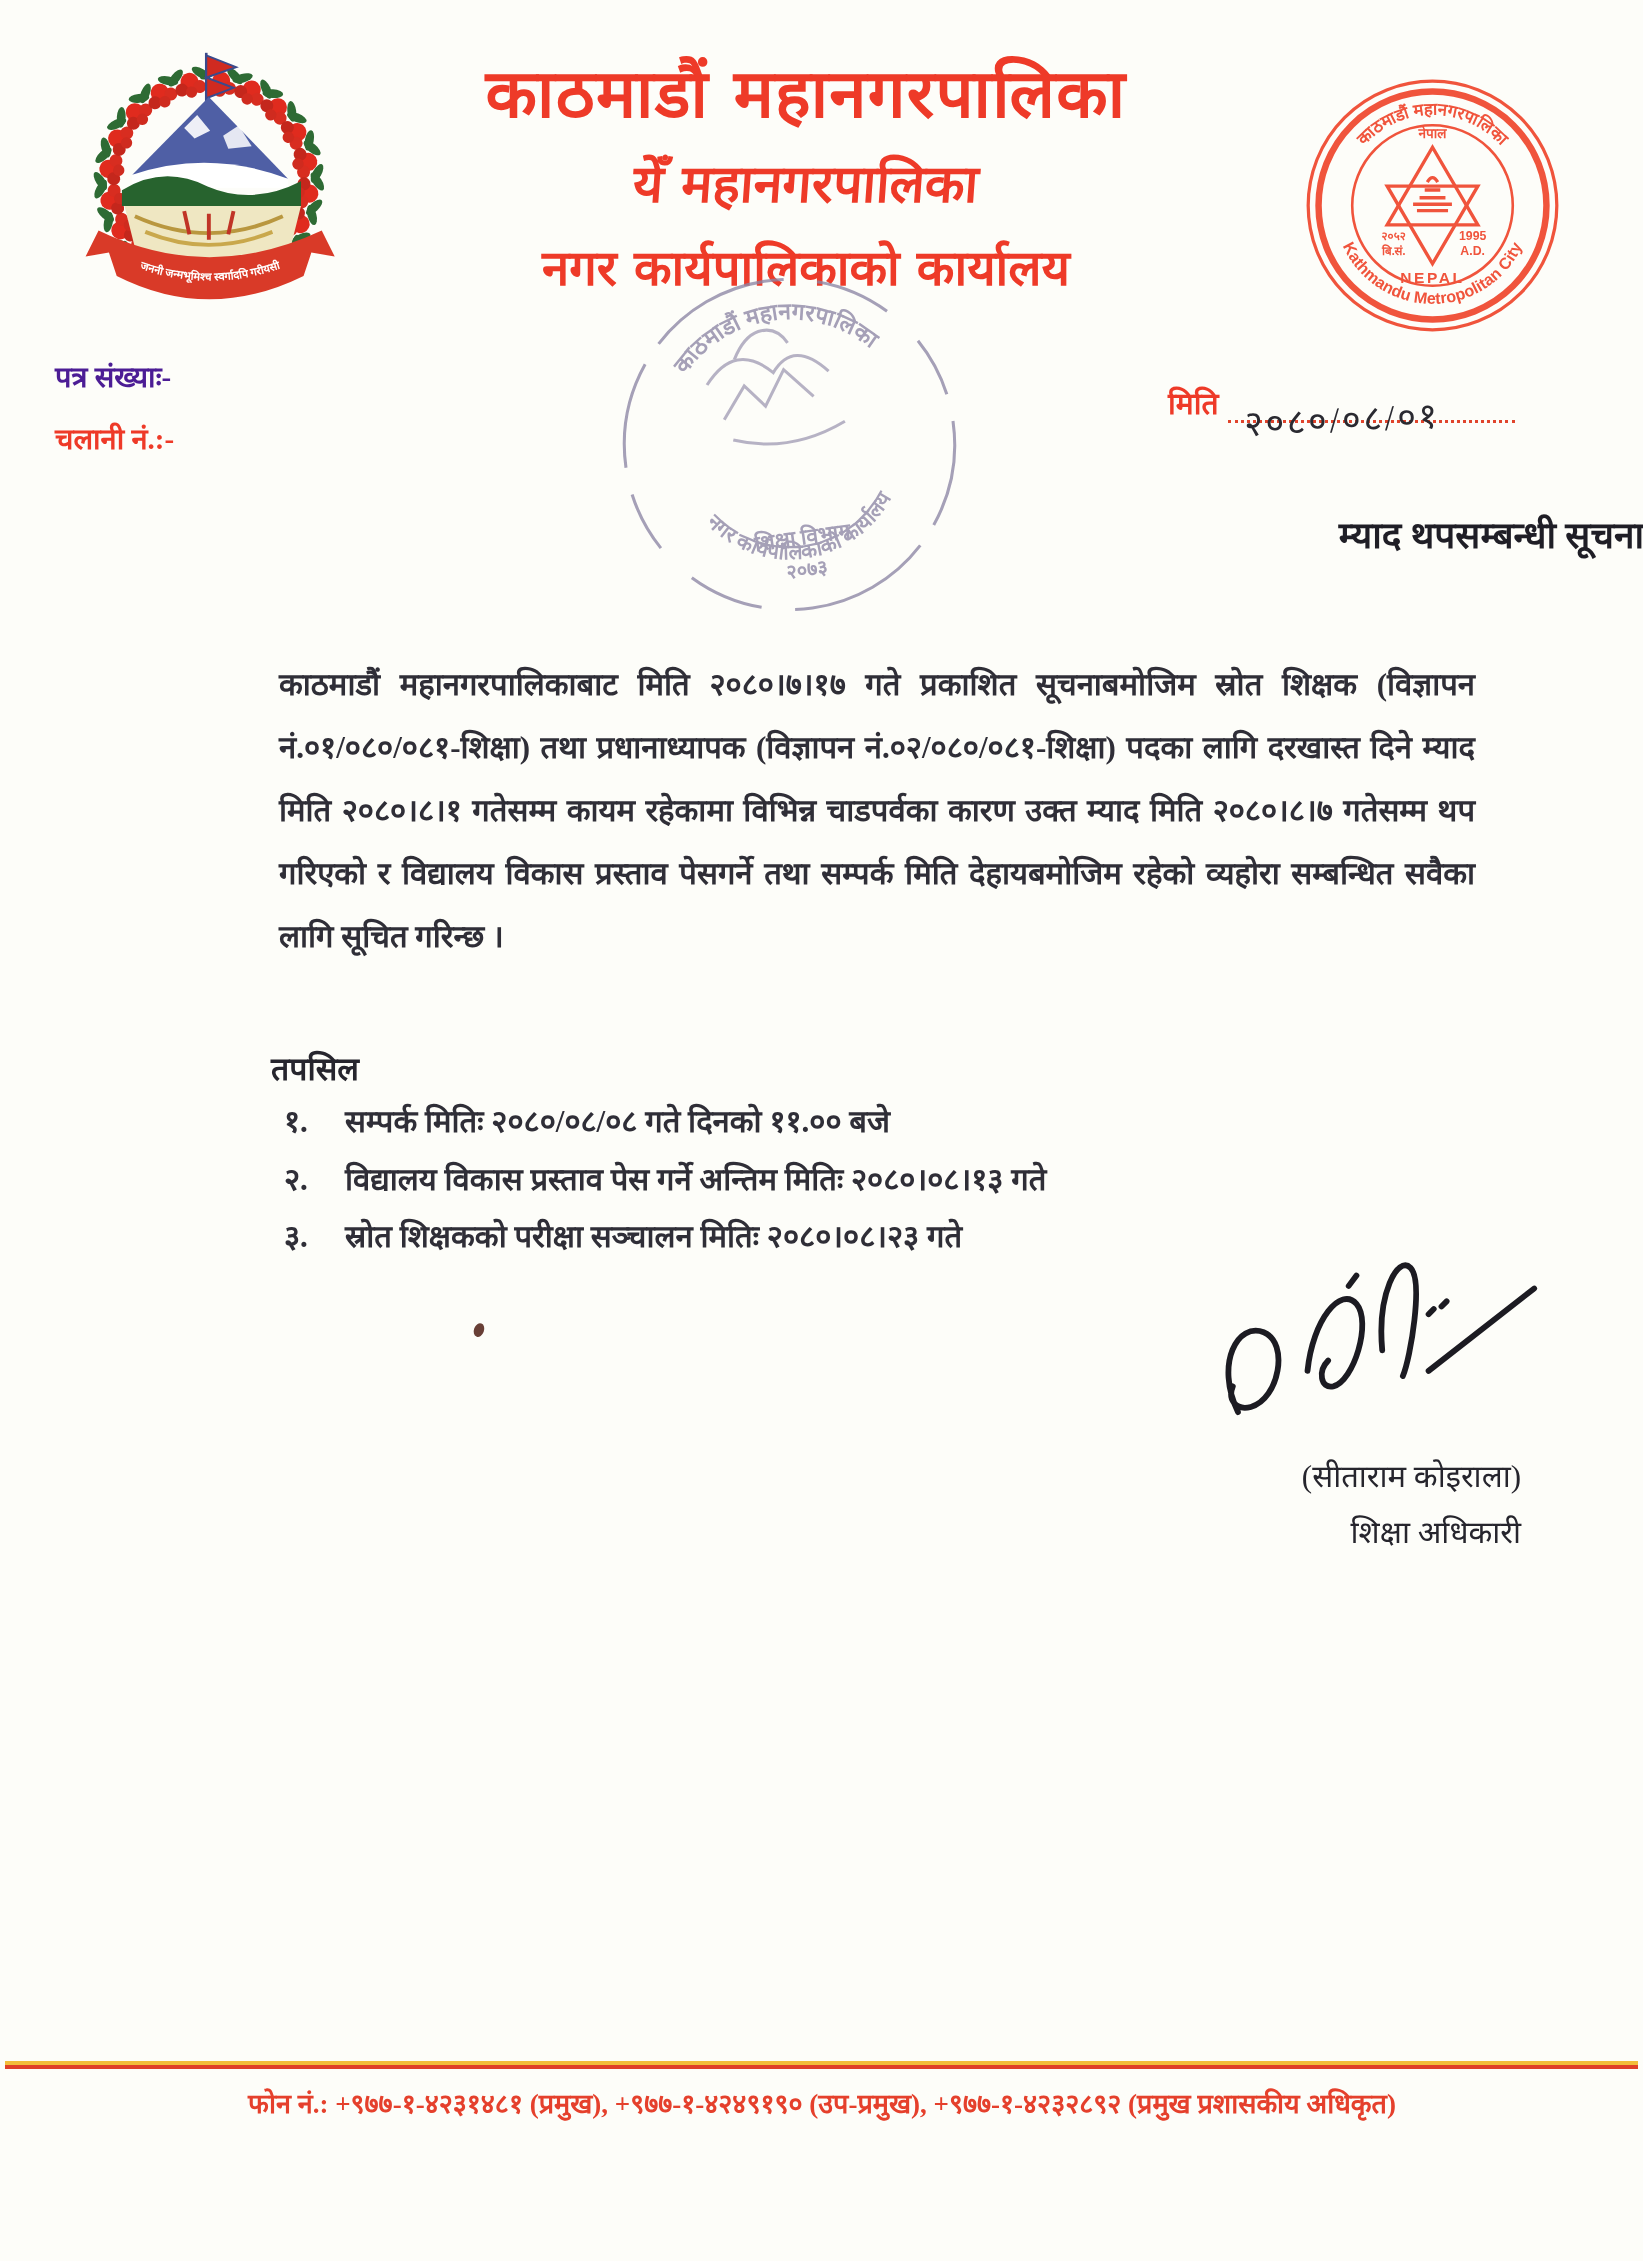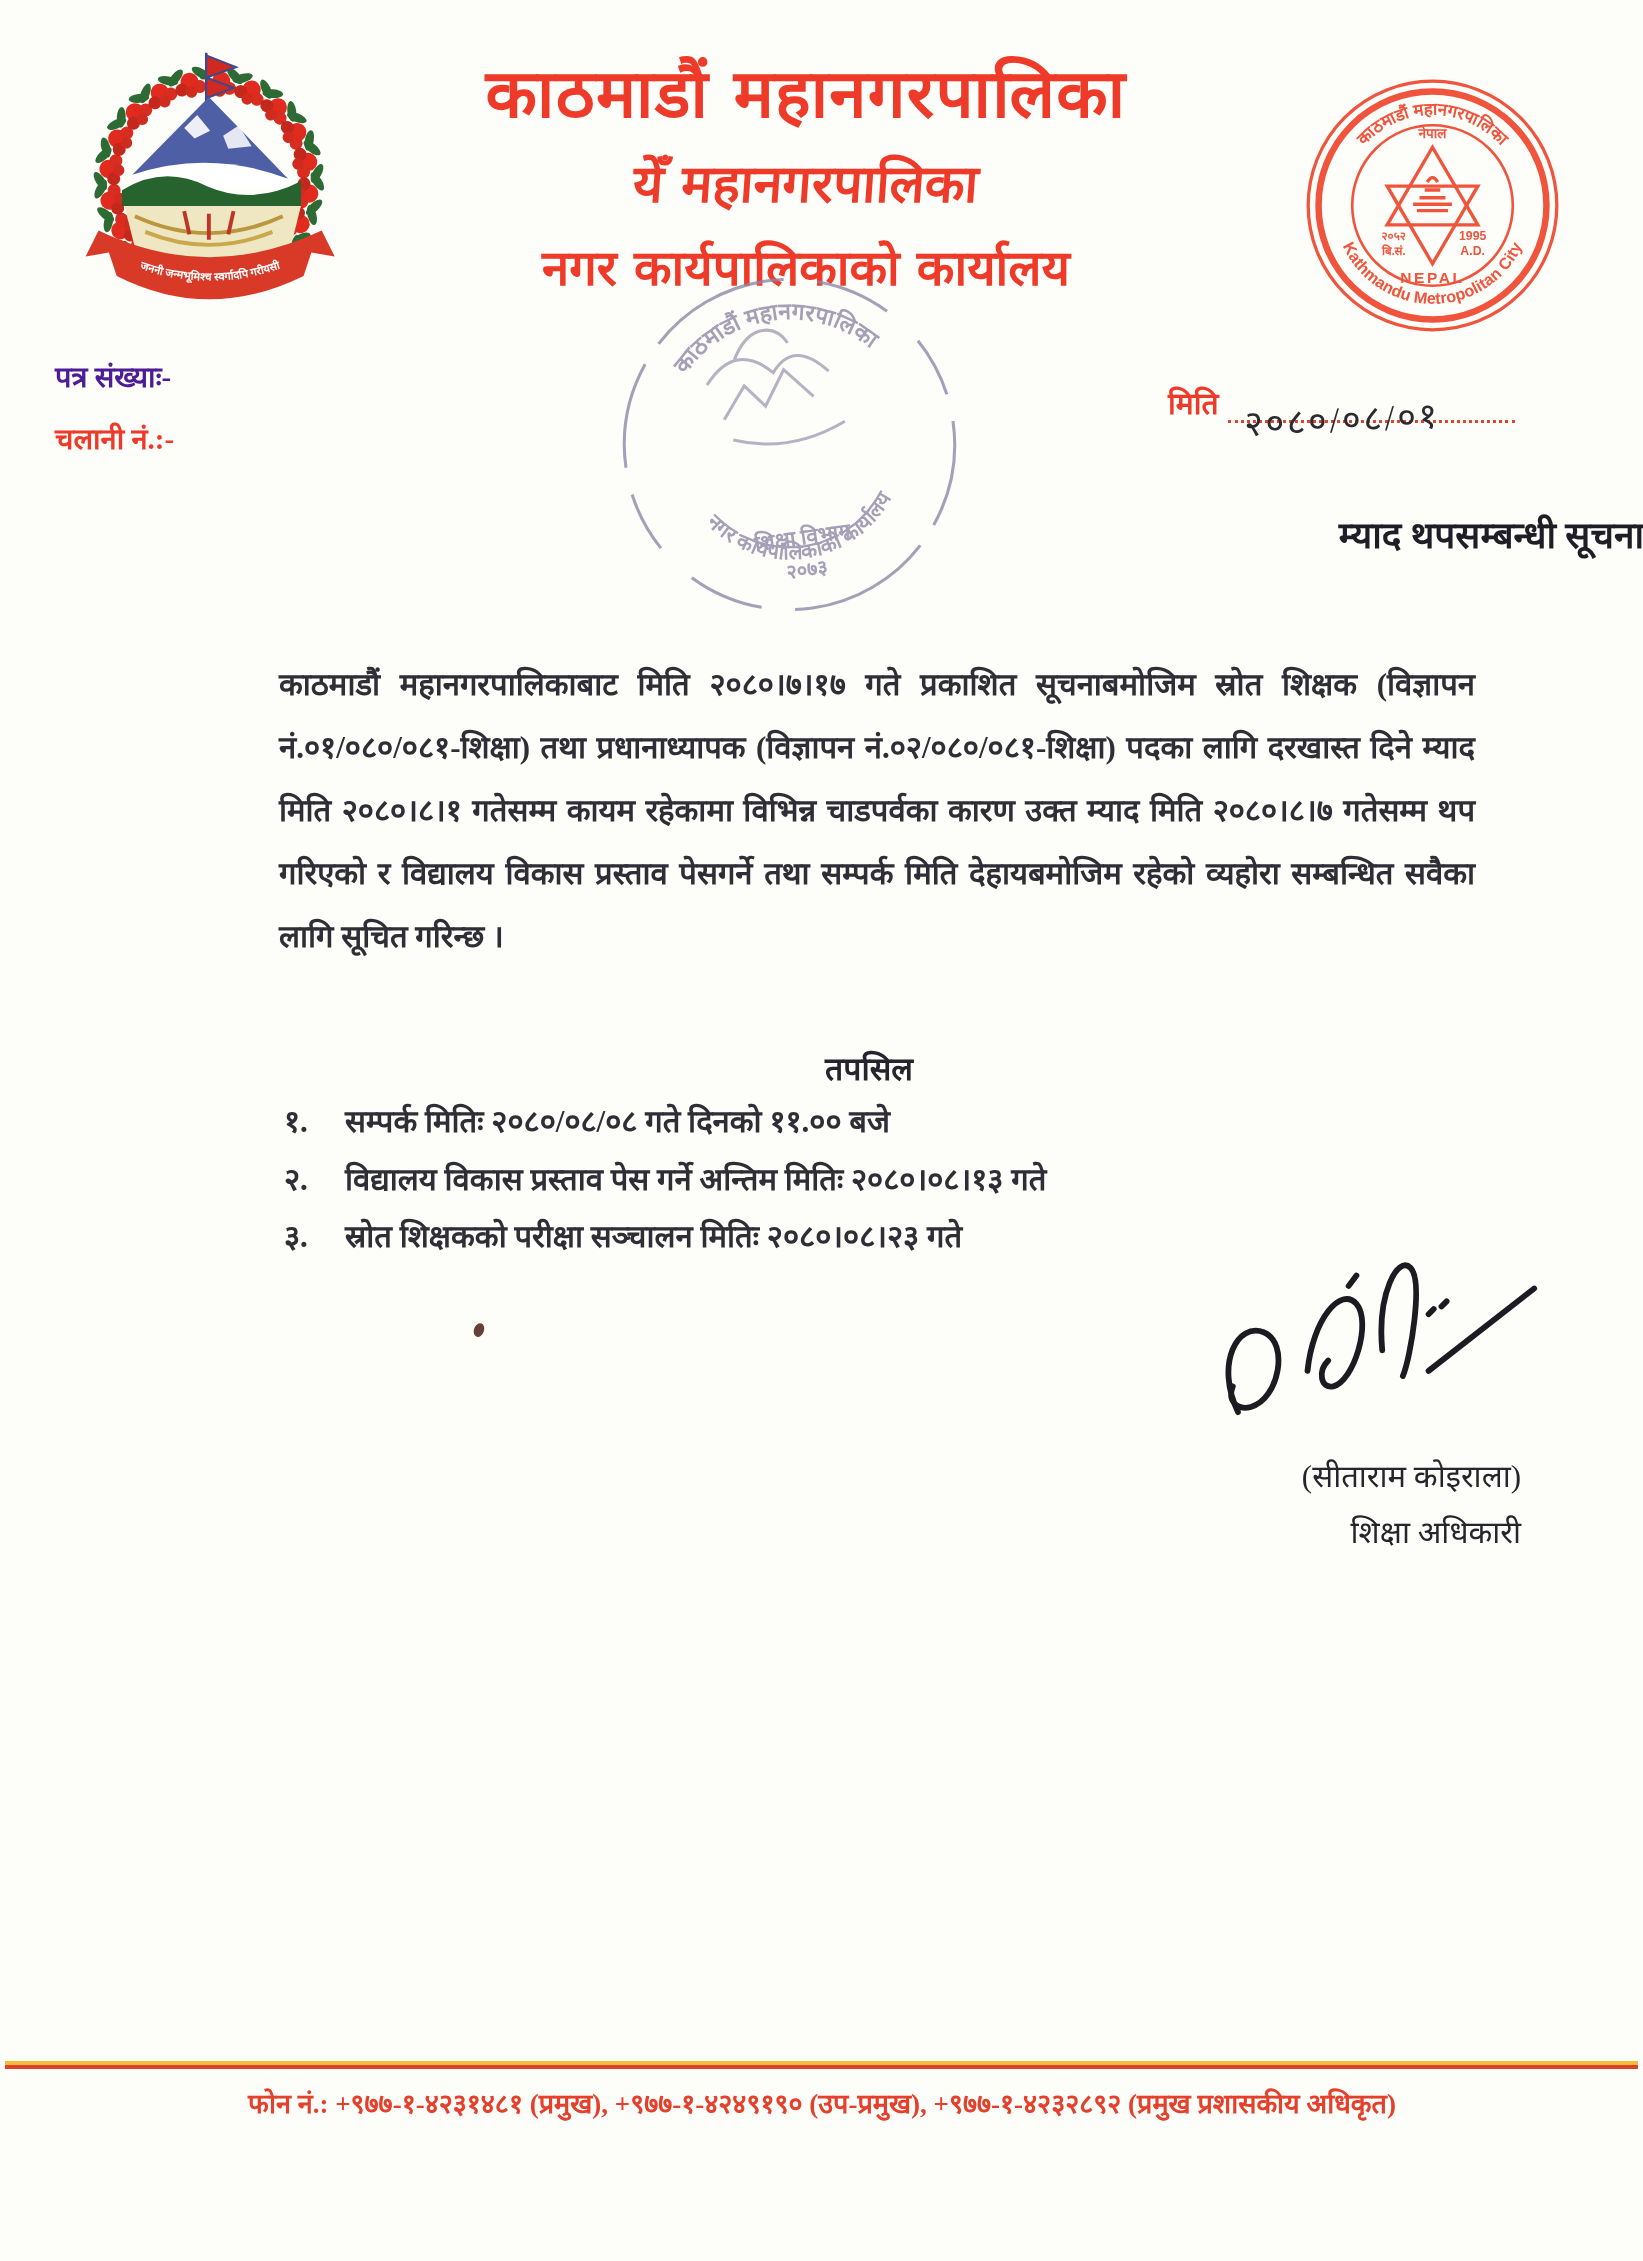--- a/index.html
+++ b/index.html
@@ -27,7 +27,7 @@
   
   .subject{position:absolute;left:0;top:508px;width:1644px;text-align:right;font-size:37px;font-weight:800;color:#1f1e26;}
   .body-par{position:absolute;left:271px;top:645px;width:1196px;font-size:31px;line-height:63px;text-align:justify;color:#2f2e37;font-weight:600;margin:8px;}
-  .tapasil{position:absolute;left:271px;top:1046px;width:1196px;text-align:center;font-size:32px;font-weight:800;color:#26252d;}
+  .tapasil{position:absolute;left:271px;top:1046px;width:1196px;text-align:left;font-size:32px;font-weight:800;color:#26252d;}
   .items{position:absolute;left:284px;top:1099px;width:1225px;color:#2f2e37;}
   .item{display:flex;margin-bottom:15.5px;font-size:31px;font-weight:600;}
   .item .num{width:61px;flex:0 0 61px;}

